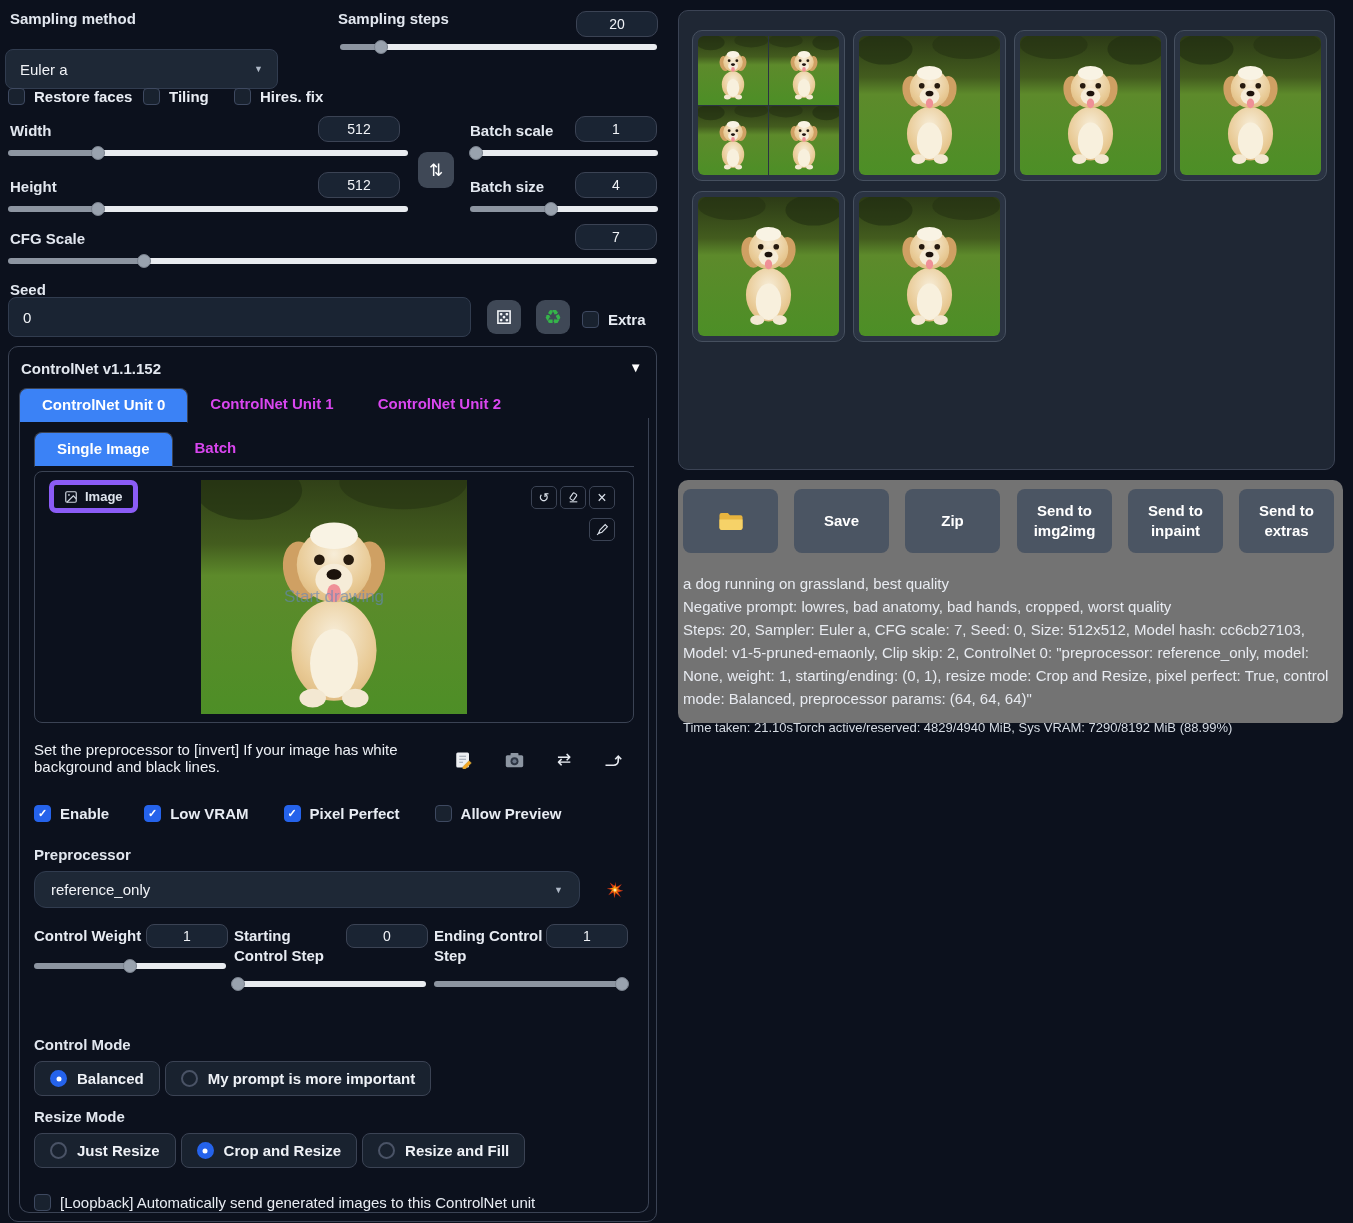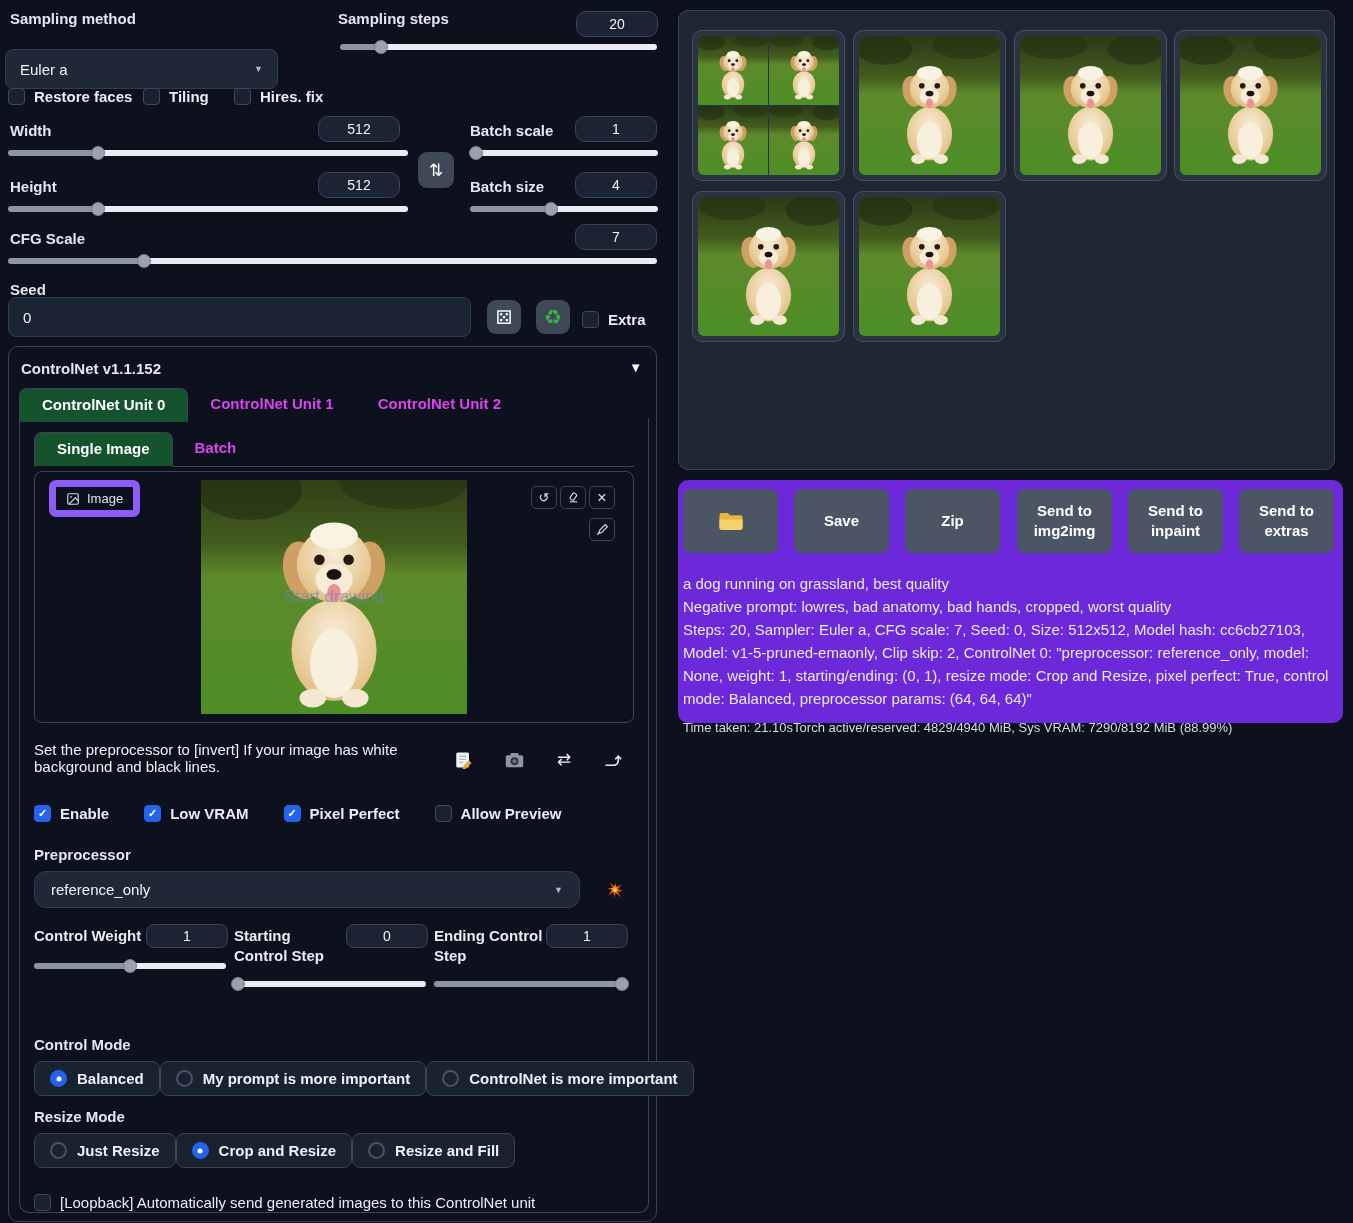--- a/index.html
+++ b/index.html
@@ -50,7 +50,7 @@
   .tabs{display:flex;border-bottom:1px solid #3b4354}
   .tab{padding:7px 22px 9px;color:#d946ef;font-weight:600;white-space:nowrap}
   .tab.active{color:#fff;border:1px solid #3b4354;border-bottom:1px solid #0c111d;
-       border-radius:8px 8px 0 0;background:#14532d;margin-bottom:-1px}
+       border-radius:8px 8px 0 0;background:#3b82f6;margin-bottom:-1px}
 
   .unitbody{position:absolute;left:10px;right:7px;top:71px;bottom:8px;border:1px solid #3b4354;
        border-top:none;border-radius:0 0 10px 10px;padding:14px;box-sizing:border-box}

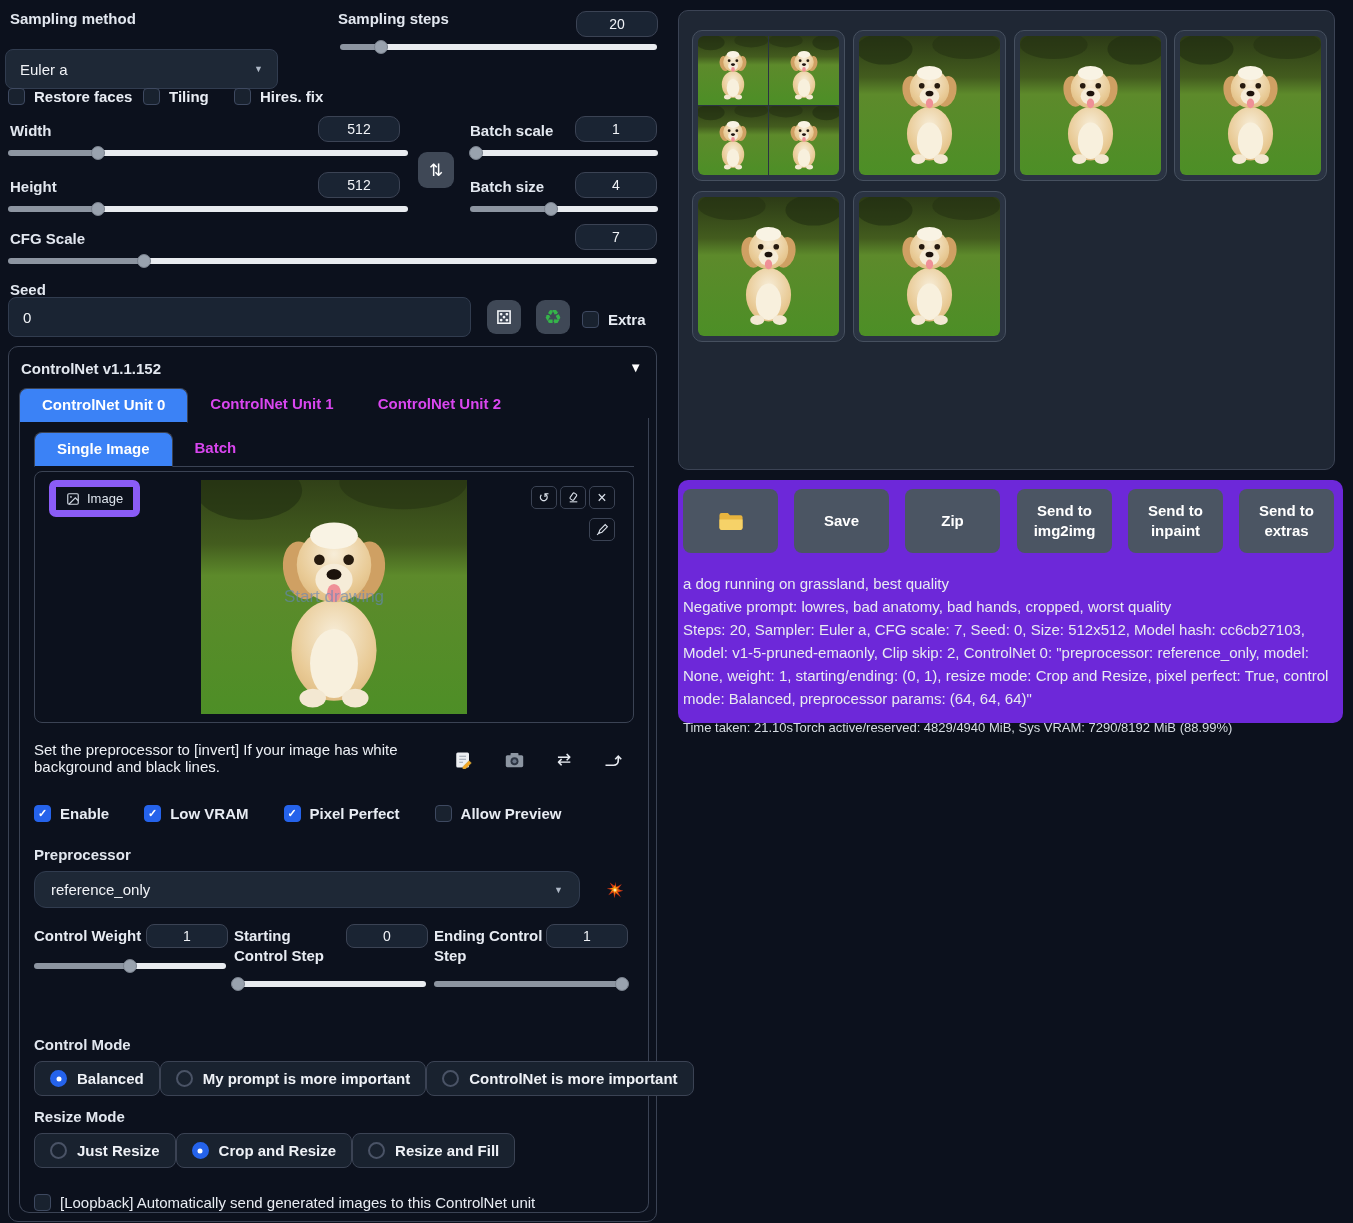--- a/index.html
+++ b/index.html
@@ -57,7 +57,7 @@
 
   .imgbox{position:relative;margin-top:4px;height:250px;border:1px solid #3b4354;border-radius:8px}
   .imgtag{position:absolute;left:14px;top:8px;display:flex;align-items:center;gap:7px;padding:4px 10px;
-       border:7px solid #8b5cf6;border-radius:7px;font-size:13px;color:#dde3ec;font-weight:400}
+       border:5px solid #8b5cf6;border-radius:7px;font-size:13px;color:#dde3ec;font-weight:700}
   .dogmain{position:absolute;left:50%;top:8px;transform:translateX(-50%);width:266px;height:234px}
   .wm{position:absolute;inset:0;display:flex;align-items:center;justify-content:center;
        color:rgba(98,134,185,.62);font-size:17px;pointer-events:none}

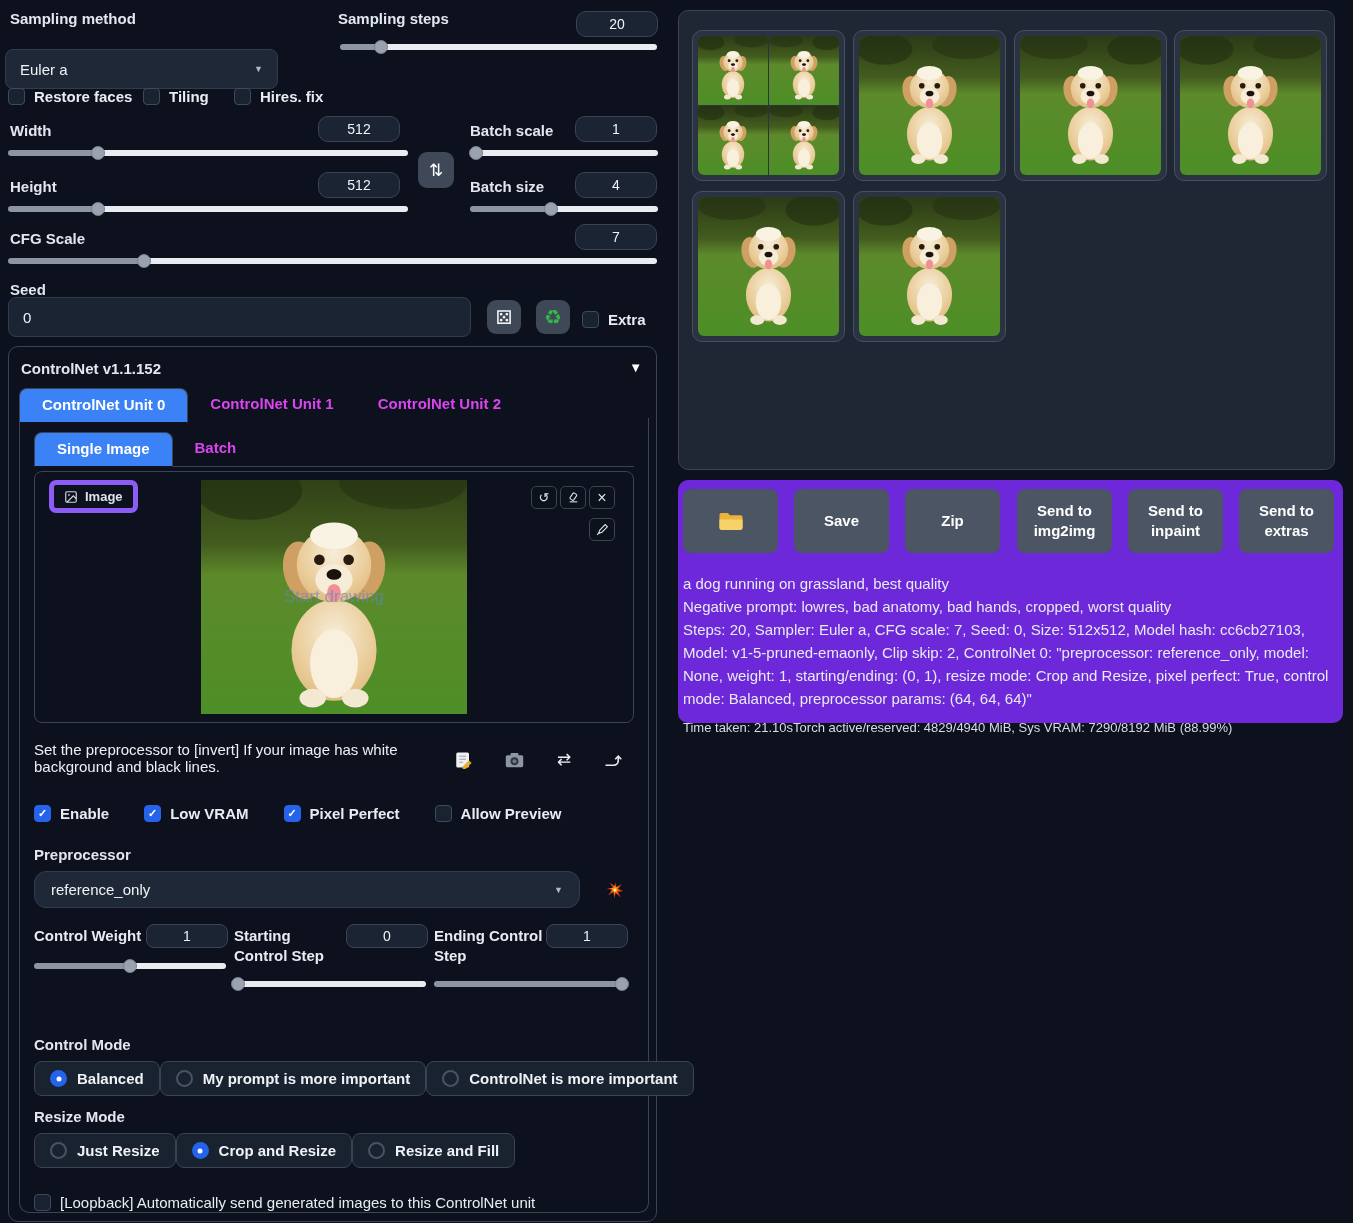--- a/index.html
+++ b/index.html
@@ -101,7 +101,7 @@
   .grid4 svg{border-radius:0}
   .flip{transform:scaleX(-1)}
 
-  .actpanel{position:absolute;left:678px;top:480px;width:665px;height:243px;background:#6d28d9;border-radius:10px}
+  .actpanel{position:absolute;left:678px;top:480px;width:665px;height:243px;background:#737373;border-radius:10px}
   .abtn{position:absolute;top:9px;width:95px;height:64px;background:#4b5563;border-radius:8px;
        display:flex;align-items:center;justify-content:center;text-align:center;font-weight:700;
        color:#fff;font-size:15px;line-height:1.35;padding:0 8px;box-sizing:border-box}

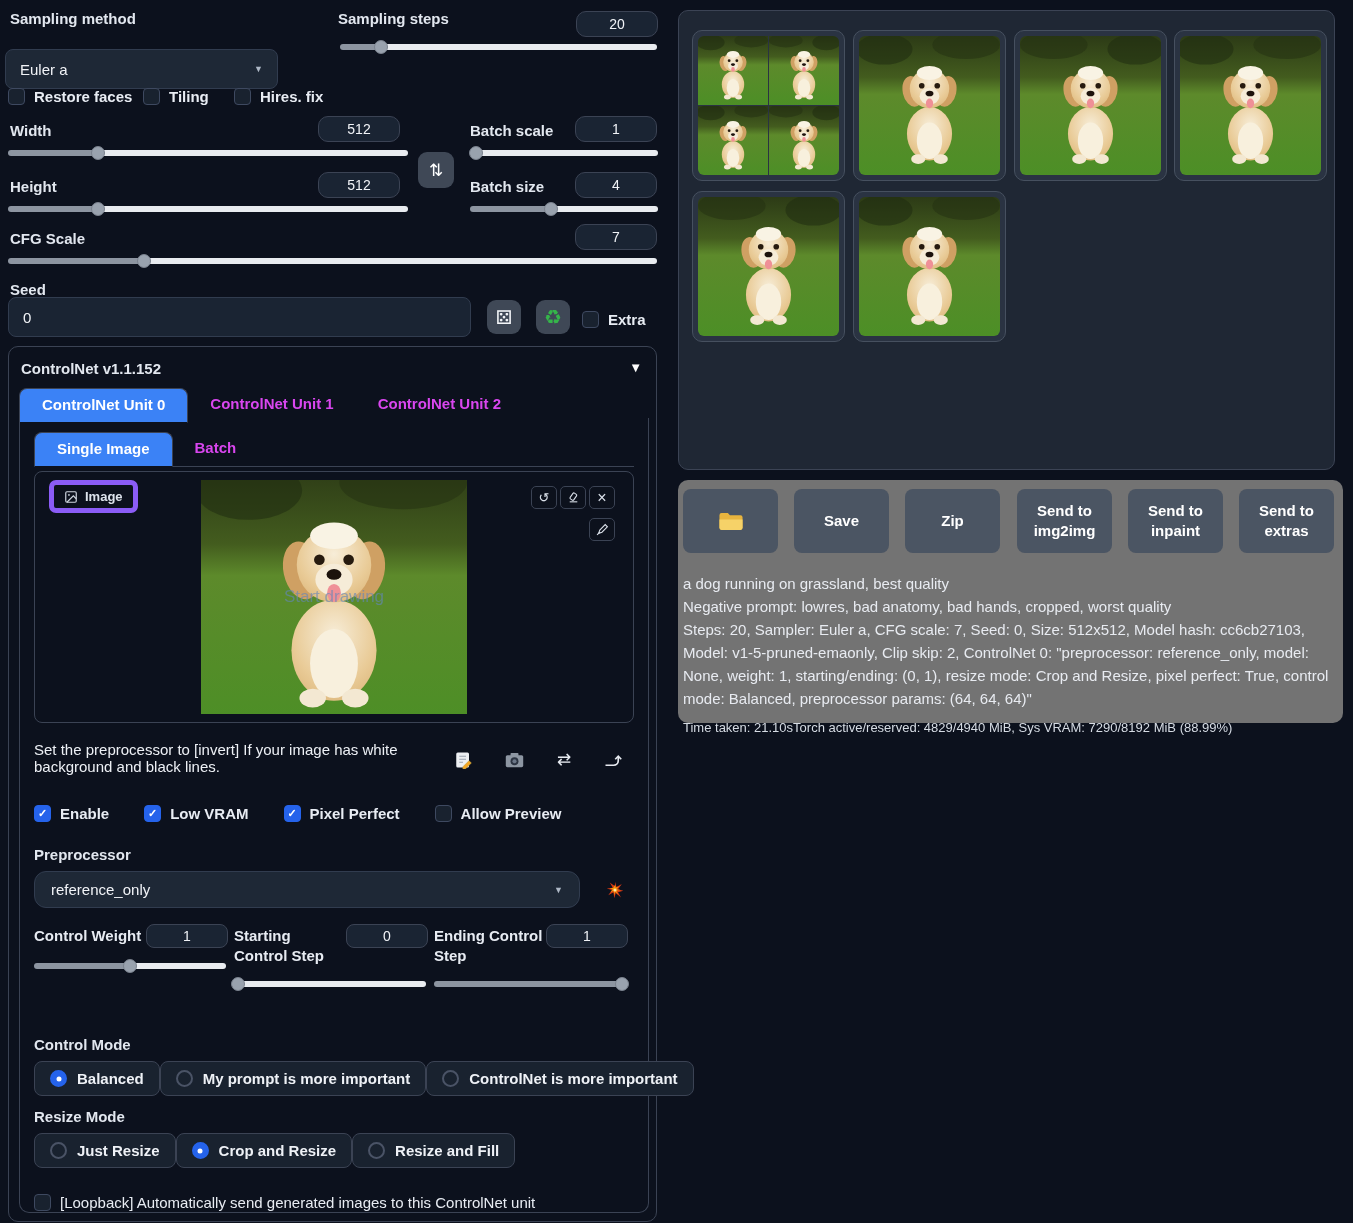--- a/index.html
+++ b/index.html
@@ -81,7 +81,7 @@
   .wlabel{font-weight:600;width:112px;line-height:20px;padding-top:2px}
   .wcol .sliderf{width:192px;margin-top:10px}
 
-  .chips{display:flex;margin-top:8px}
+  .chips{display:flex;gap:5px;margin-top:8px}
   .chip{display:flex;gap:10px;align-items:center;border:1px solid #3b4354;background:#19222f;
        border-radius:8px;padding:8px 15px;font-weight:600;color:#eef1f6;white-space:nowrap}
   .radio{width:17px;height:17px;border-radius:50%;border:2px solid #4a5366;box-sizing:border-box;position:relative;flex:0 0 auto}

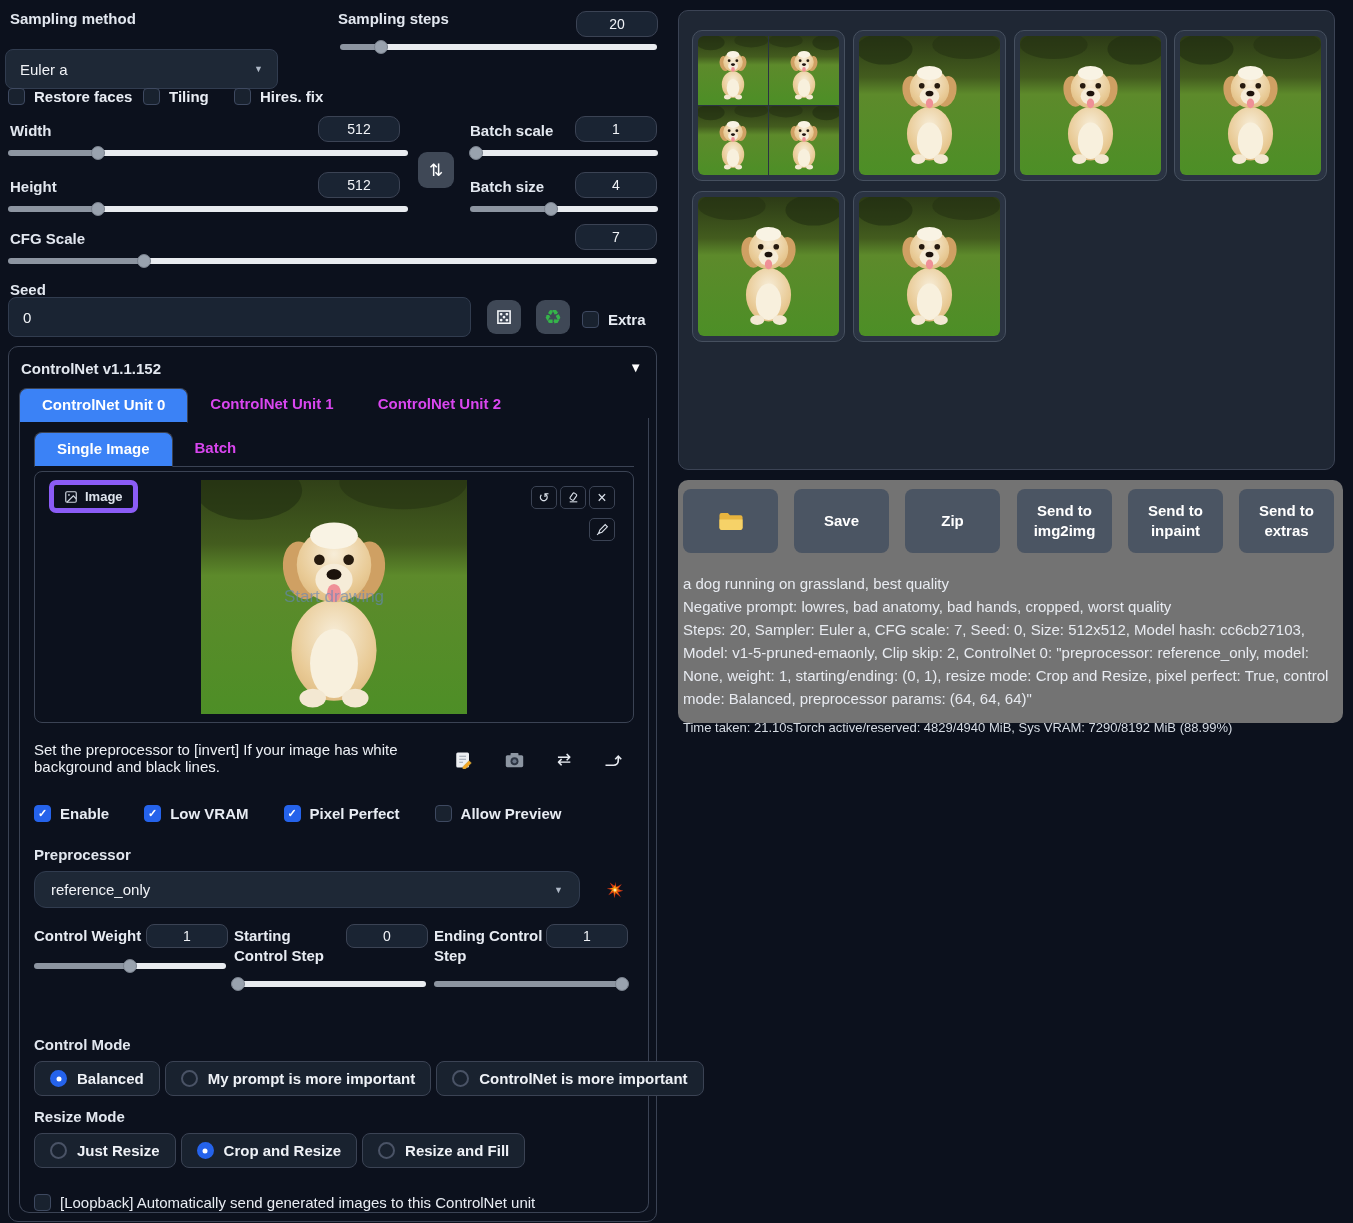--- a/index.html
+++ b/index.html
@@ -388,10 +388,6 @@
           <span class="radio"></span>
           <span>My prompt is more important</span>
         </div>
-        <div class="chip">
-          <span class="radio"></span>
-          <span>ControlNet is more important</span>
-        </div>
       </div>
 
       <div class="sect" style="margin-top:12px">Resize Mode</div>

